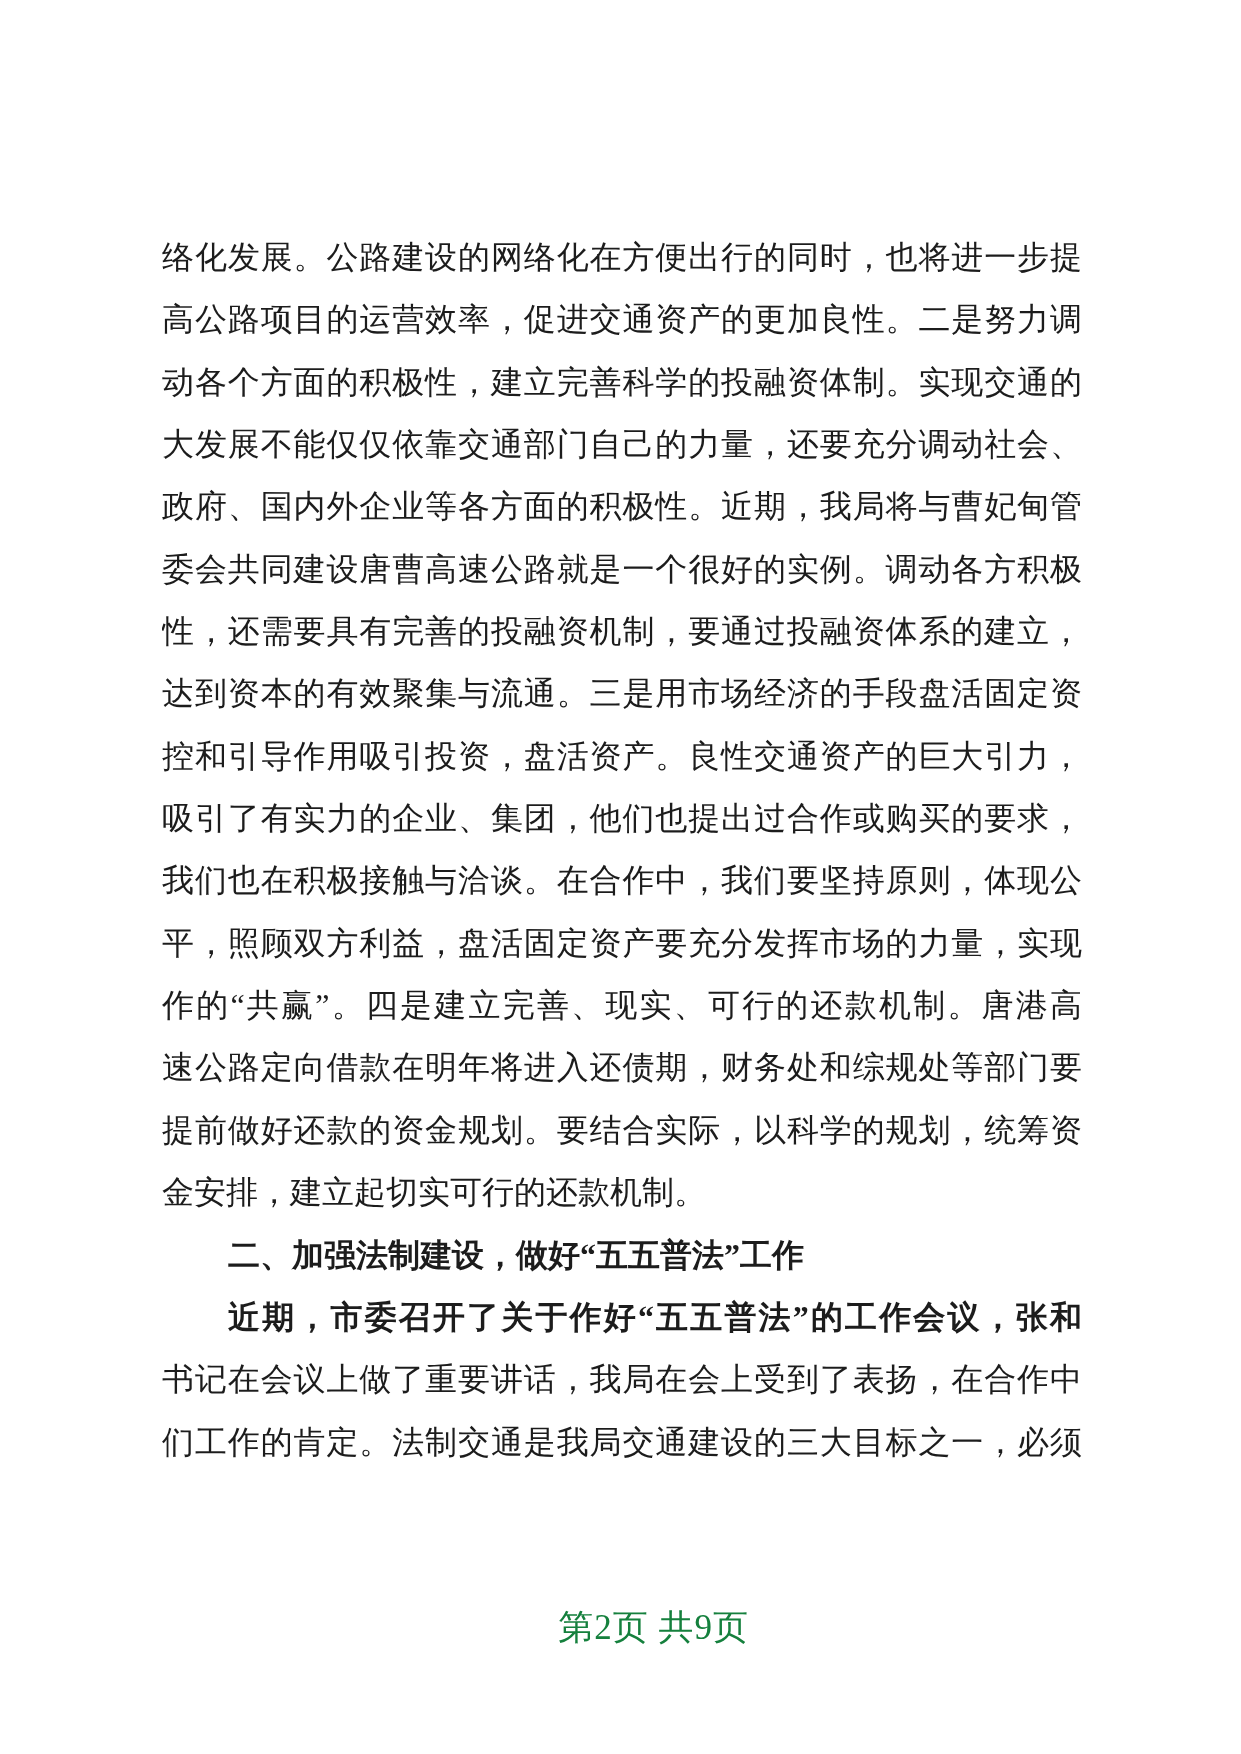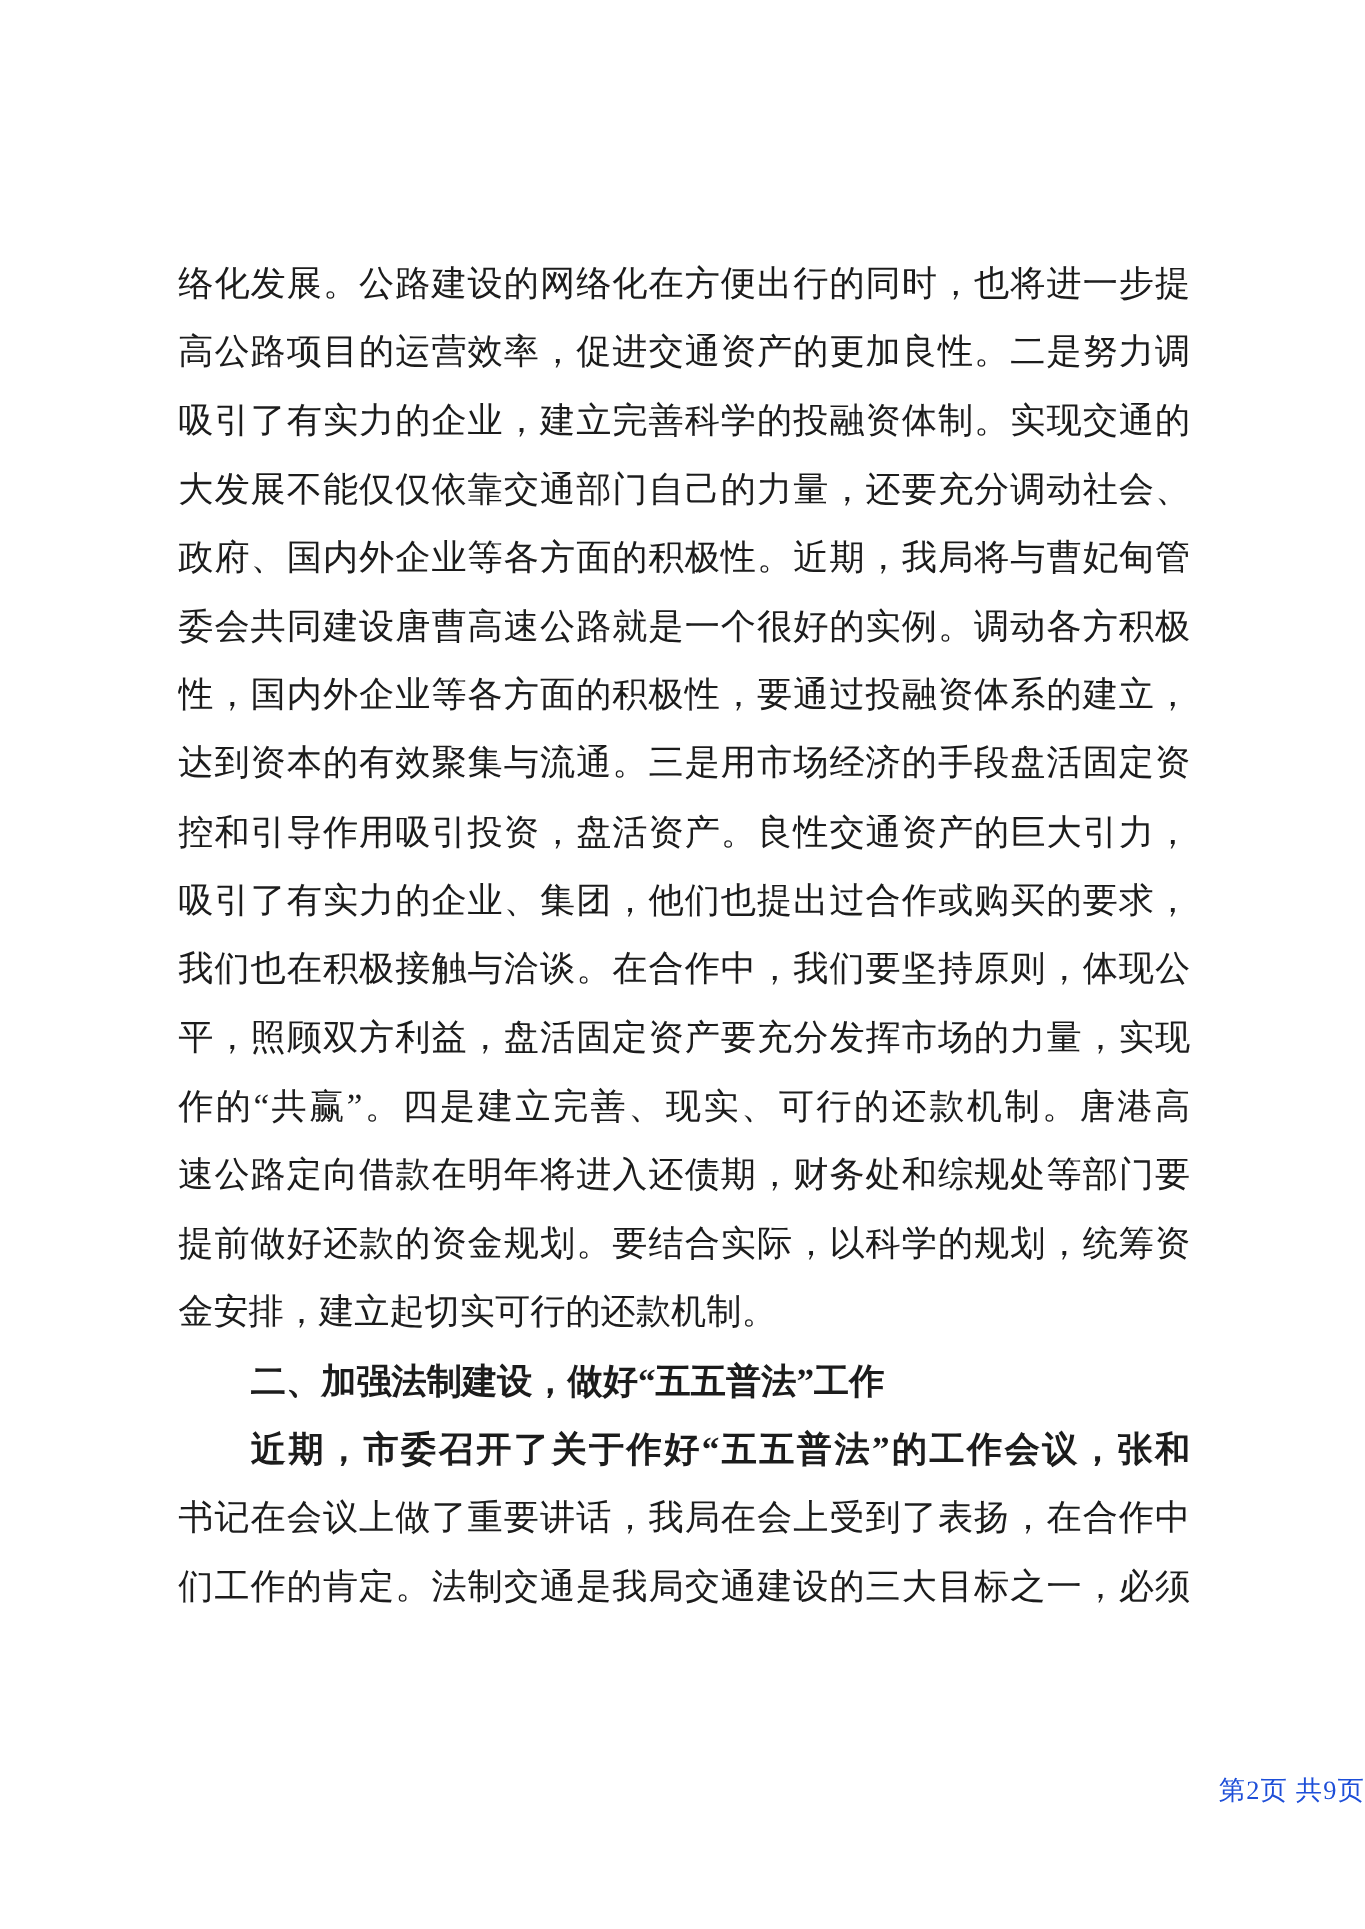--- a/index.html
+++ b/index.html
@@ -57,7 +57,7 @@
   <div class="text-block" id="body-lines">
       <div class="line fill">络化发展。公路建设的网络化在方便出行的同时，也将进一步提</div>
       <div class="line fill">高公路项目的运营效率，促进交通资产的更加良性。二是努力调</div>
-      <div class="line fill">吸引了有实力的企业，建立完善科学的投融资体制。实现交通的</div>
+      <div class="line fill">动各个方面的积极性，建立完善科学的投融资体制。实现交通的</div>
       <div class="line fill">大发展不能仅仅依靠交通部门自己的力量，还要充分调动社会、</div>
       <div class="line fill">政府、国内外企业等各方面的积极性。近期，我局将与曹妃甸管</div>
       <div class="line fill">委会共同建设唐曹高速公路就是一个很好的实例。调动各方积极</div>

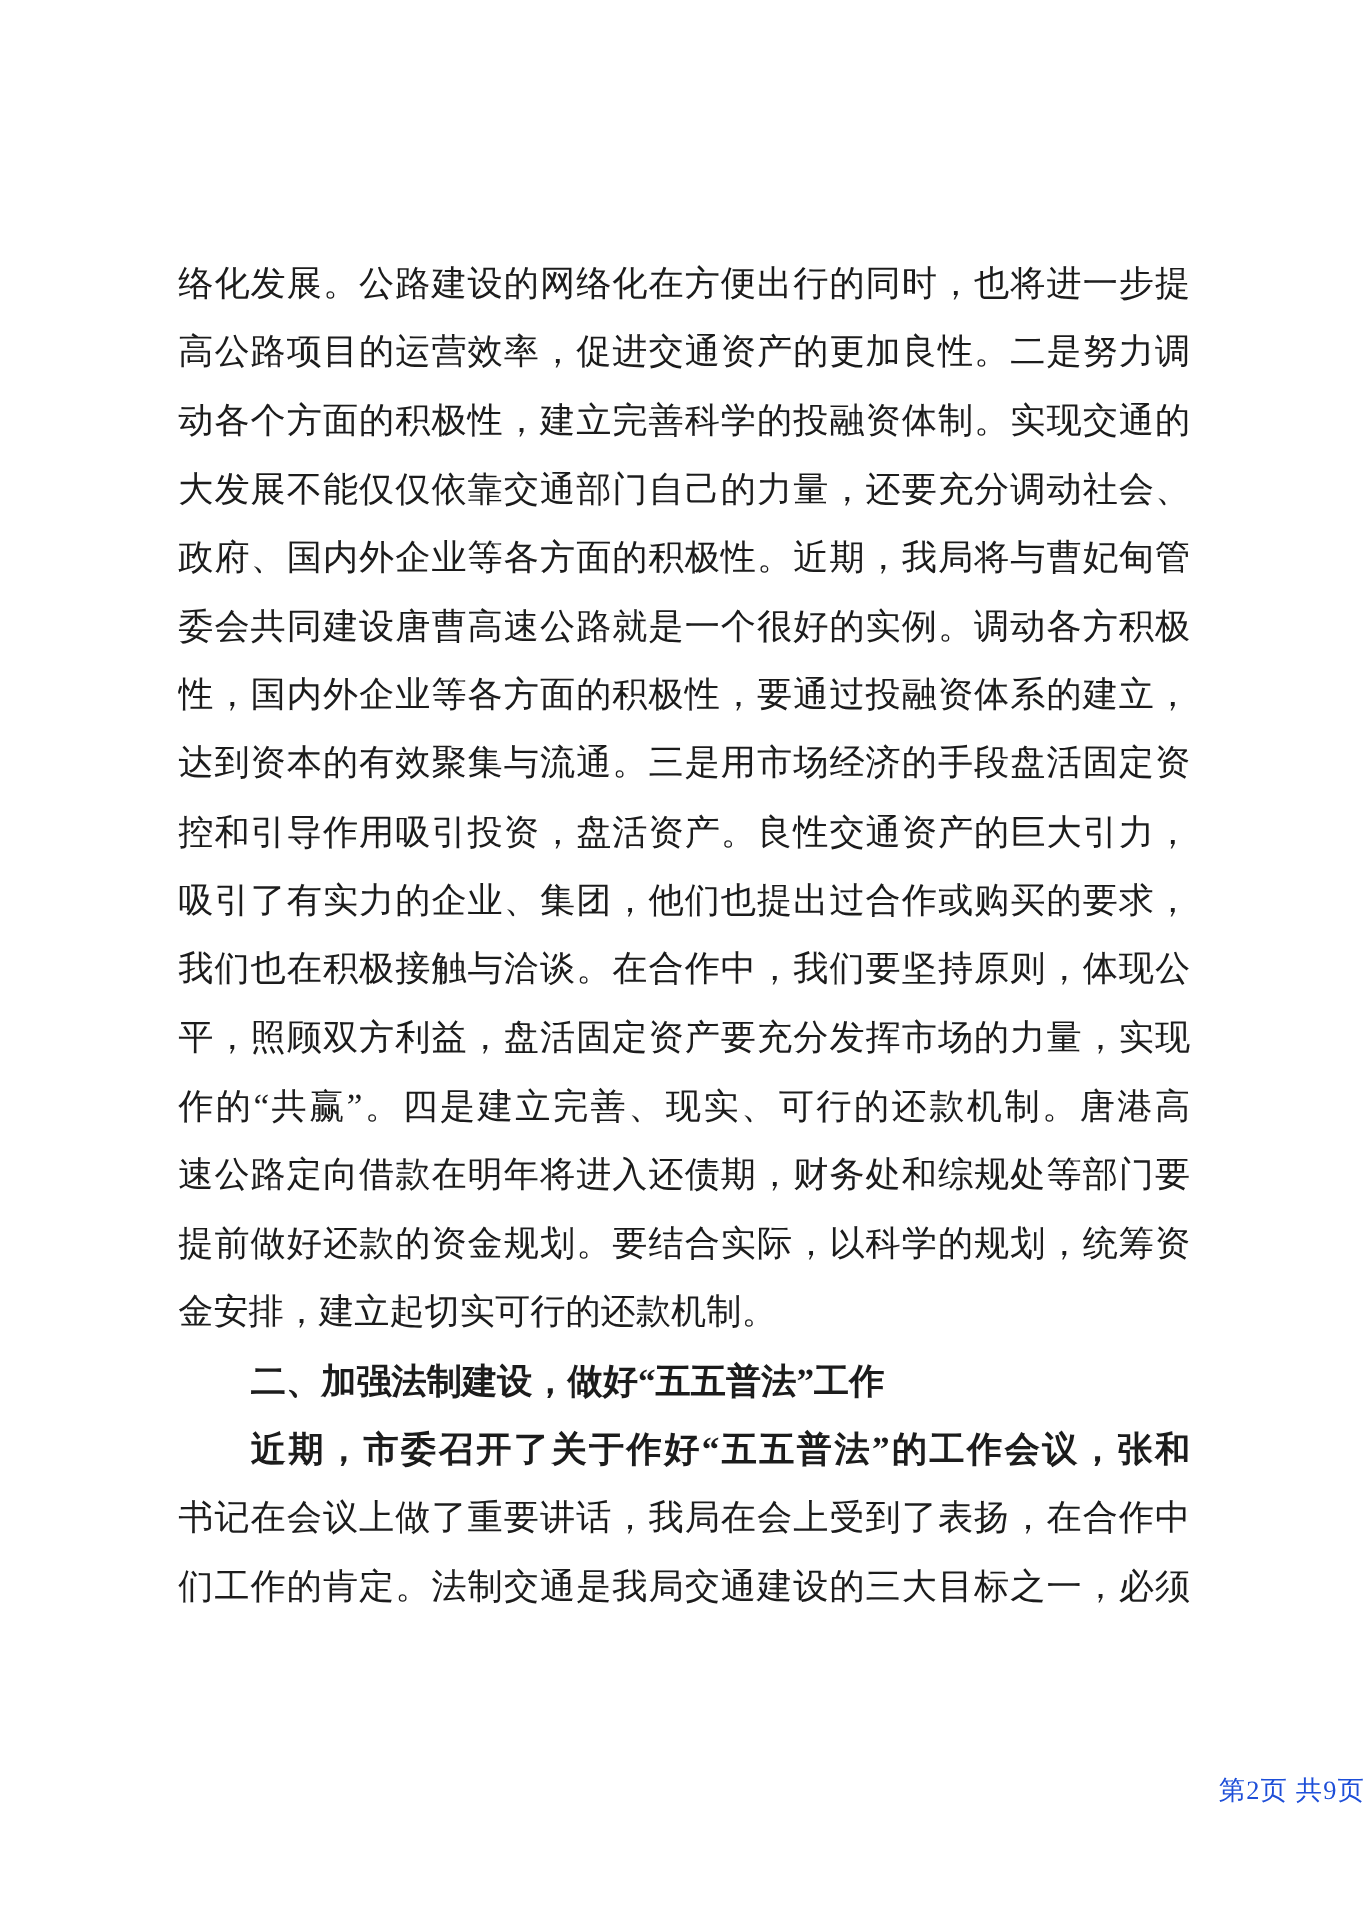--- a/index.html
+++ b/index.html
@@ -61,7 +61,7 @@
       <div class="line fill">大发展不能仅仅依靠交通部门自己的力量，还要充分调动社会、</div>
       <div class="line fill">政府、国内外企业等各方面的积极性。近期，我局将与曹妃甸管</div>
       <div class="line fill">委会共同建设唐曹高速公路就是一个很好的实例。调动各方积极</div>
-      <div class="line fill">性，国内外企业等各方面的积极性，要通过投融资体系的建立，</div>
+      <div class="line fill">性，还需要具有完善的投融资机制，要通过投融资体系的建立，</div>
       <div class="line fill">达到资本的有效聚集与流通。三是用市场经济的手段盘活固定资</div>
       <div class="line fill">控和引导作用吸引投资，盘活资产。良性交通资产的巨大引力，</div>
       <div class="line fill">吸引了有实力的企业、集团，他们也提出过合作或购买的要求，</div>

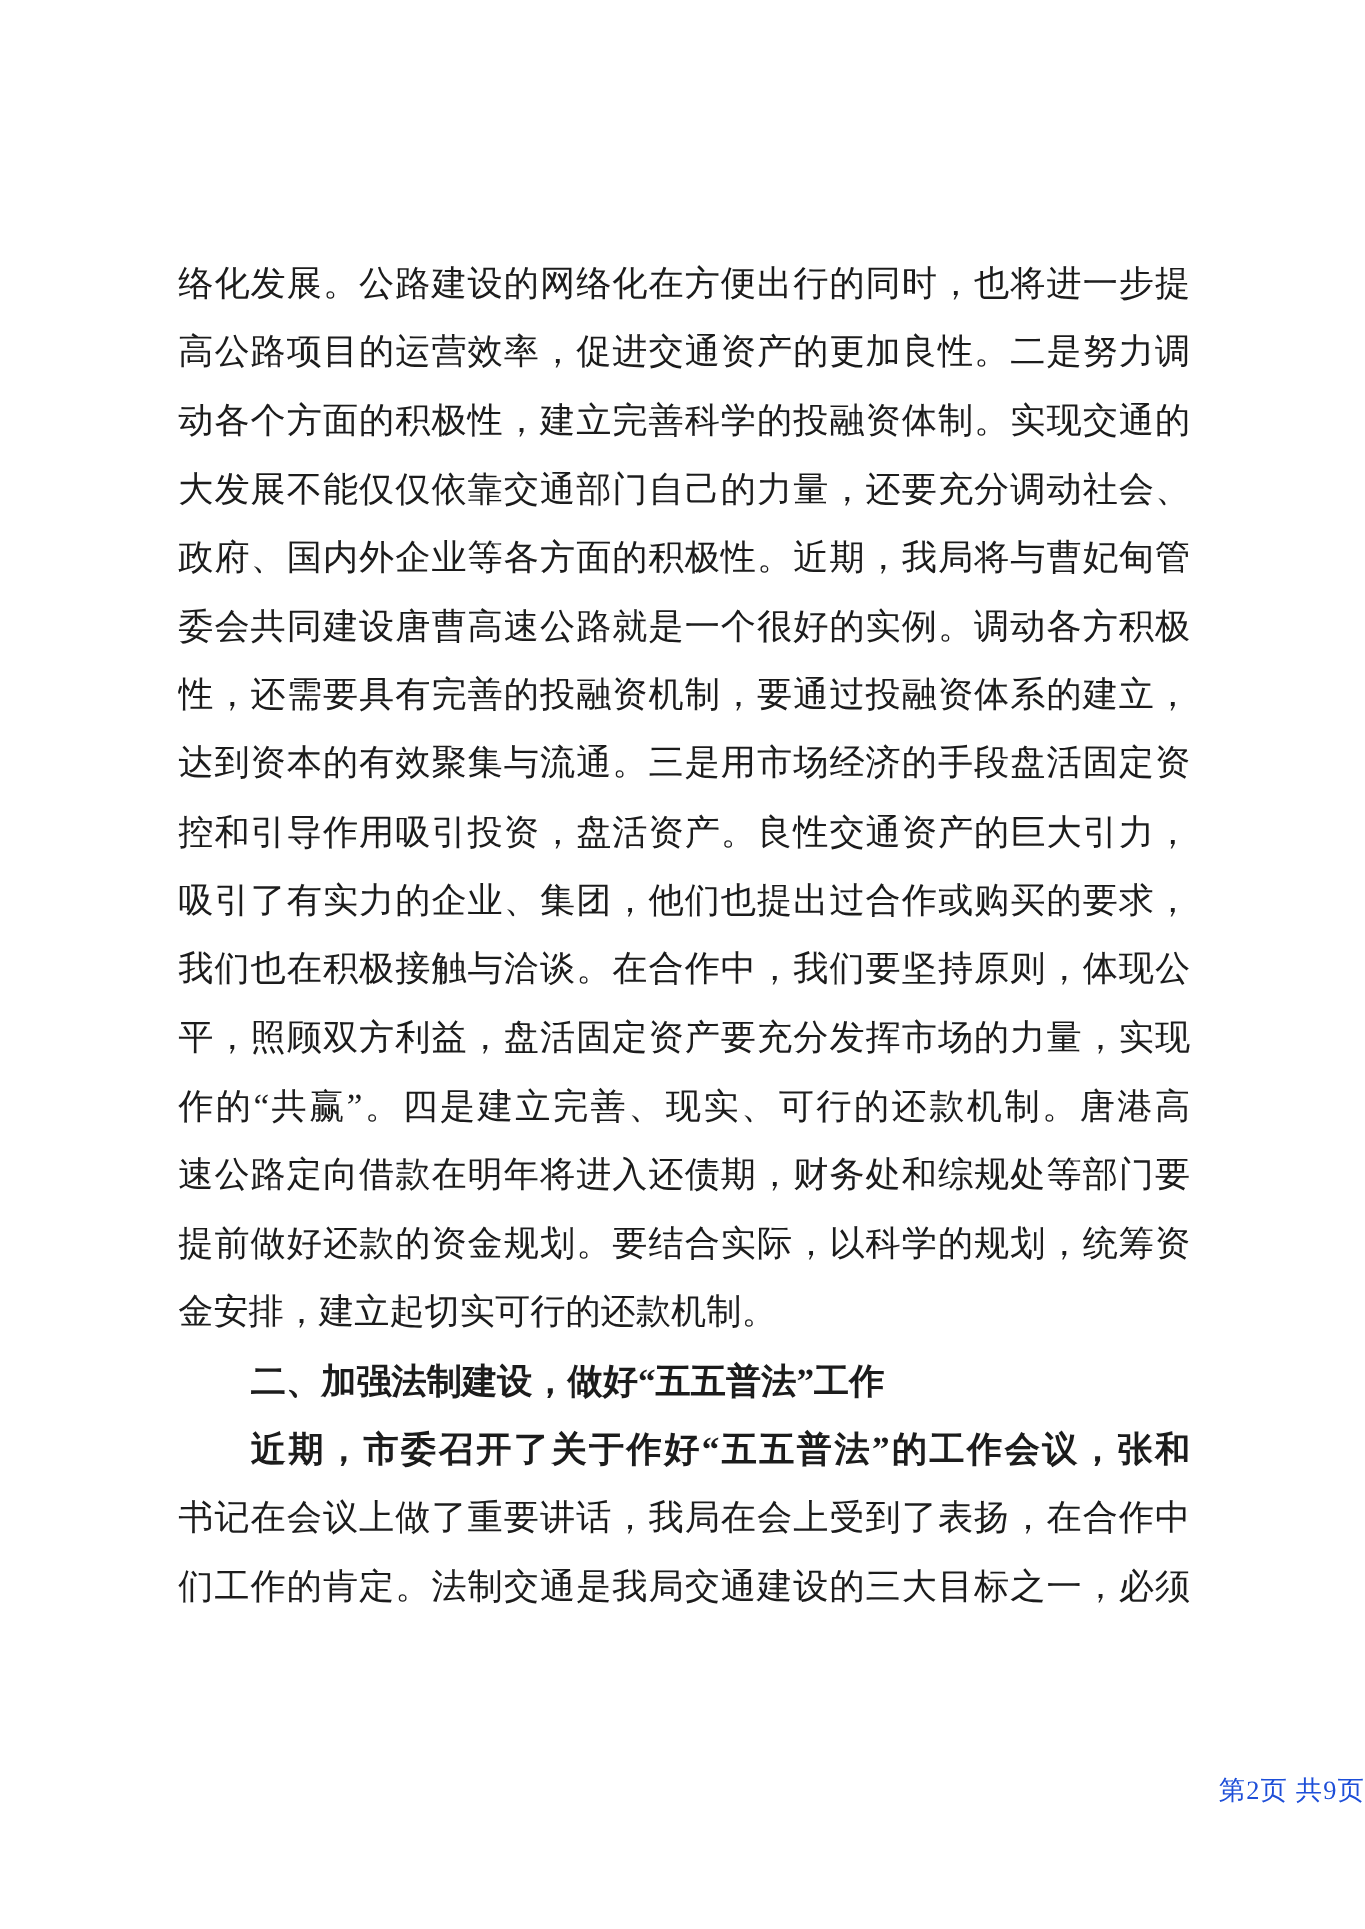--- a/index.html
+++ b/index.html
@@ -43,11 +43,11 @@
     top: 1608px;
     left: 66px;
     right: 0;
-    text-align: right;
-    font-size: 24px;
+    text-align: center;
+    font-size: 35px;
     line-height: 40px;
     letter-spacing: 1px;
-    color: #1d4ed8;
+    color: #15803d;
   }
 </style>
 </head>

